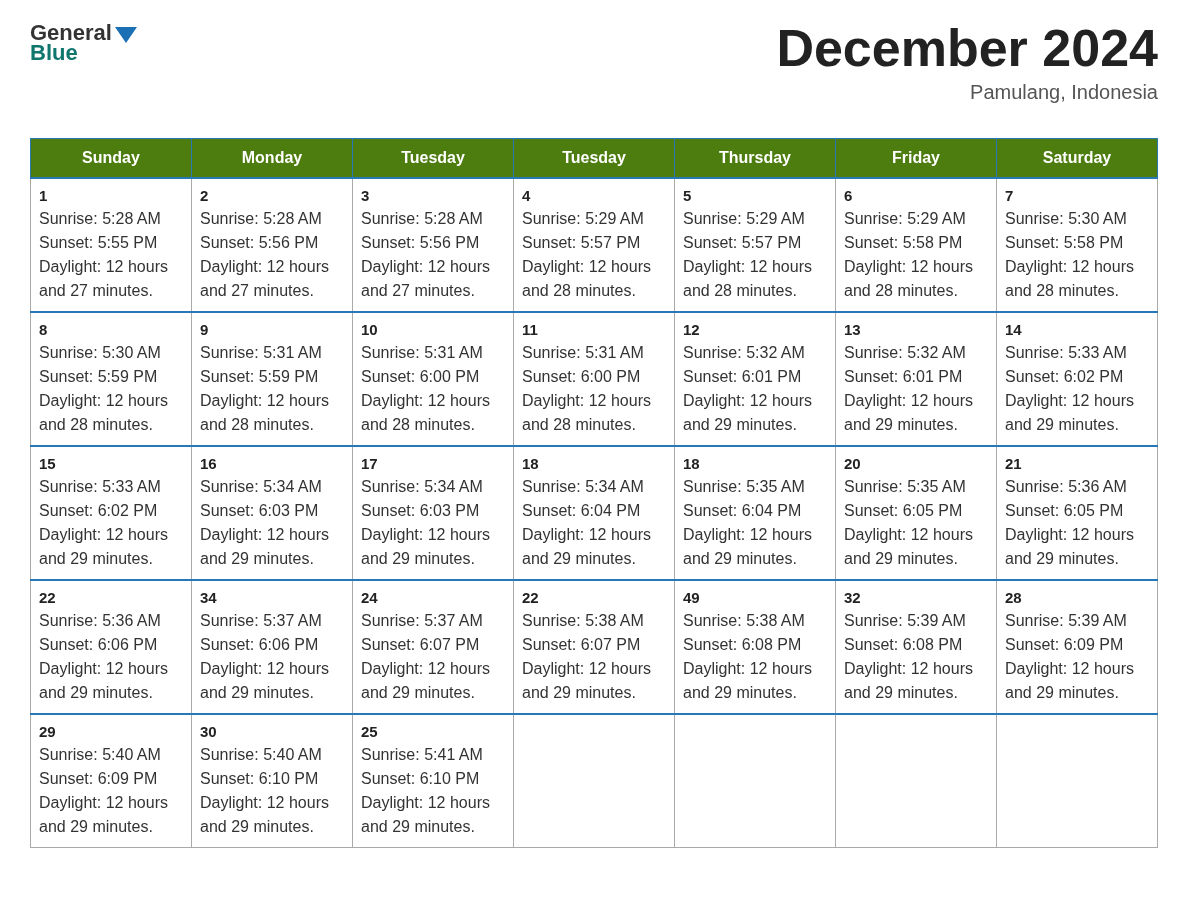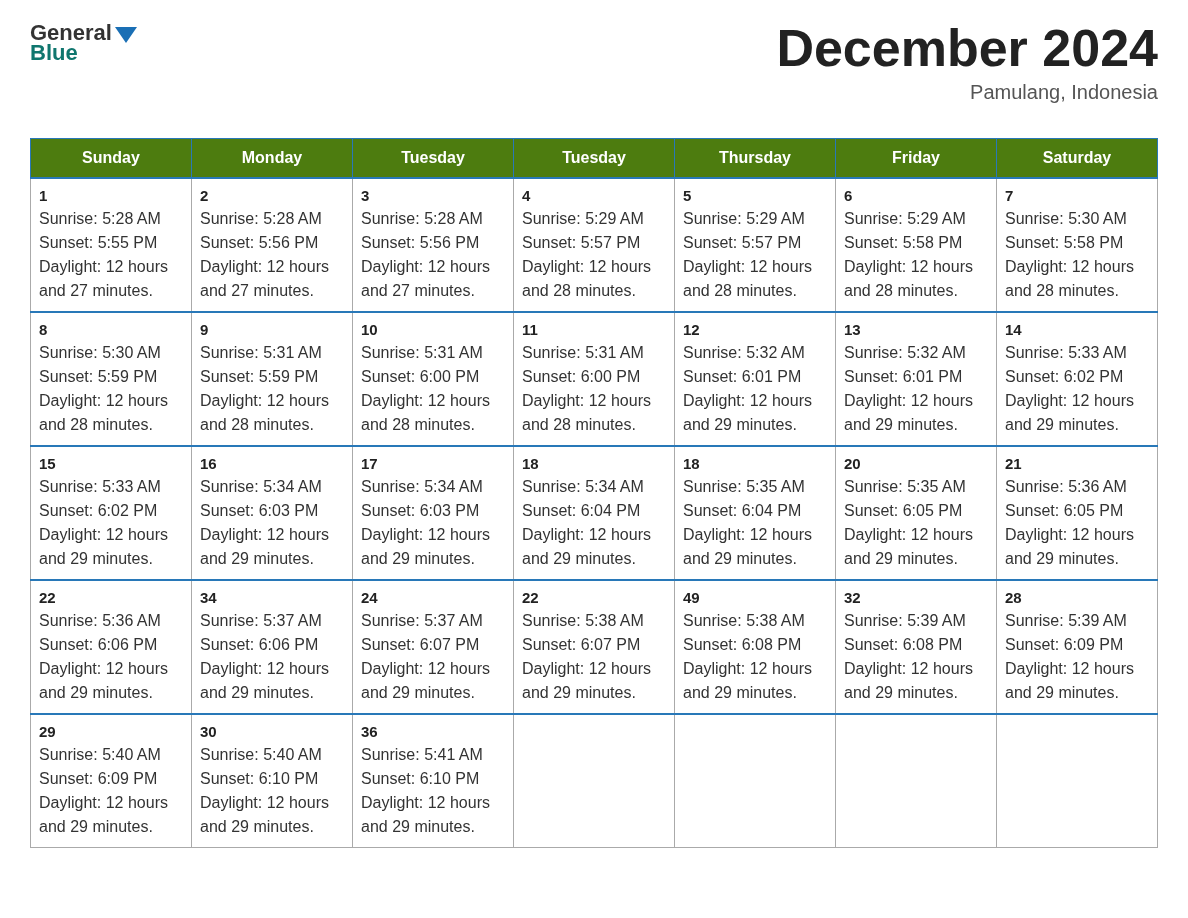--- a/index.html
+++ b/index.html
@@ -255,7 +255,7 @@
           <div class="day-info">Sunrise: 5:40 AM<br>Sunset: 6:10 PM<br>Daylight: 12 hours<br>and 29 minutes.</div>
         </td>
         <td>
-          <span class="day-number">36</span>
+          <span class="day-number">25</span>
           <div class="day-info">Sunrise: 5:41 AM<br>Sunset: 6:10 PM<br>Daylight: 12 hours<br>and 29 minutes.</div>
         </td>
         <td></td>

